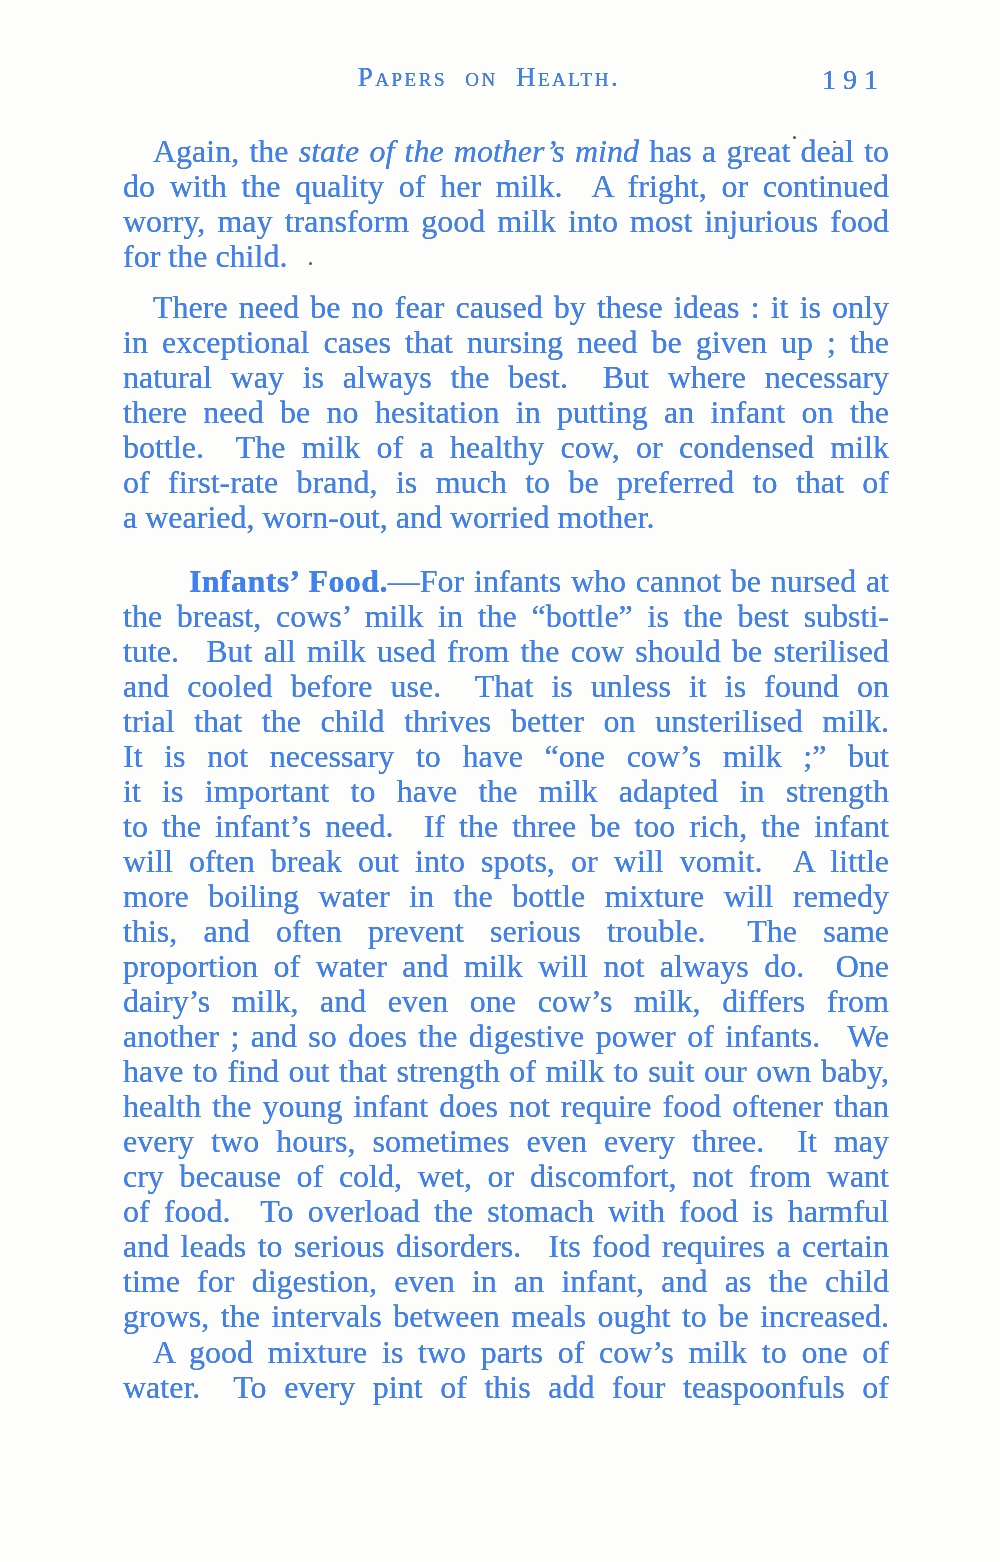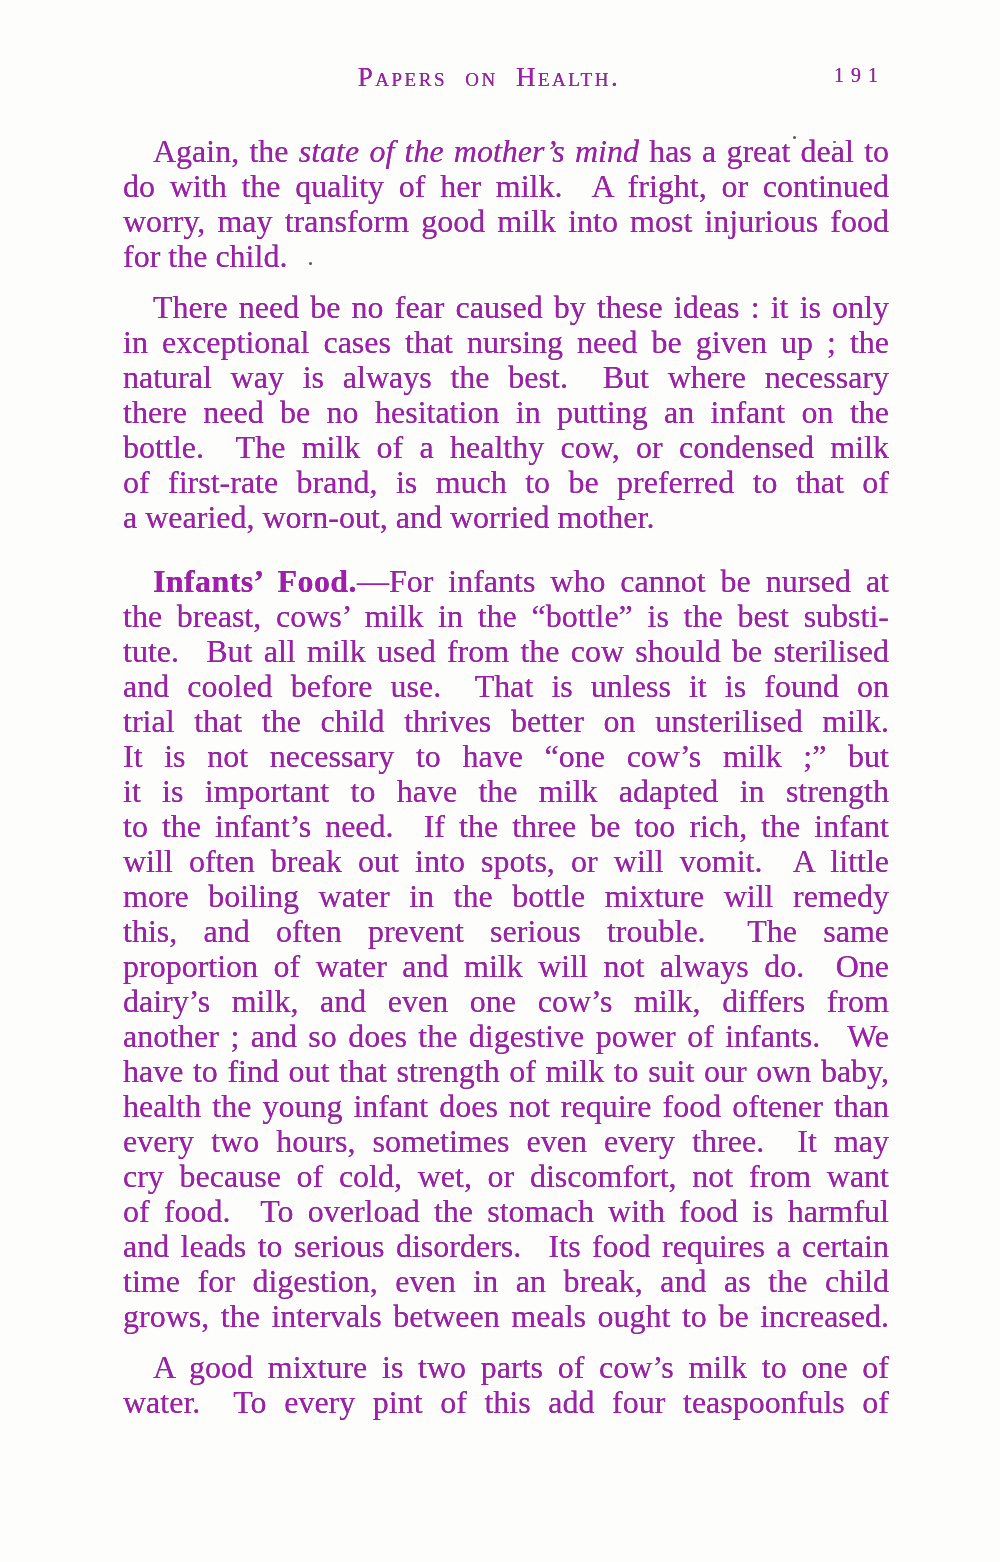--- a/index.html
+++ b/index.html
@@ -13,7 +13,7 @@
     height: 1562px;
     background: #fdfdfc;
     font-family: "Liberation Serif", "DejaVu Serif", serif;
-    color: #a21caf;
+    color: #3b82f6;
     overflow: hidden;
   }
   

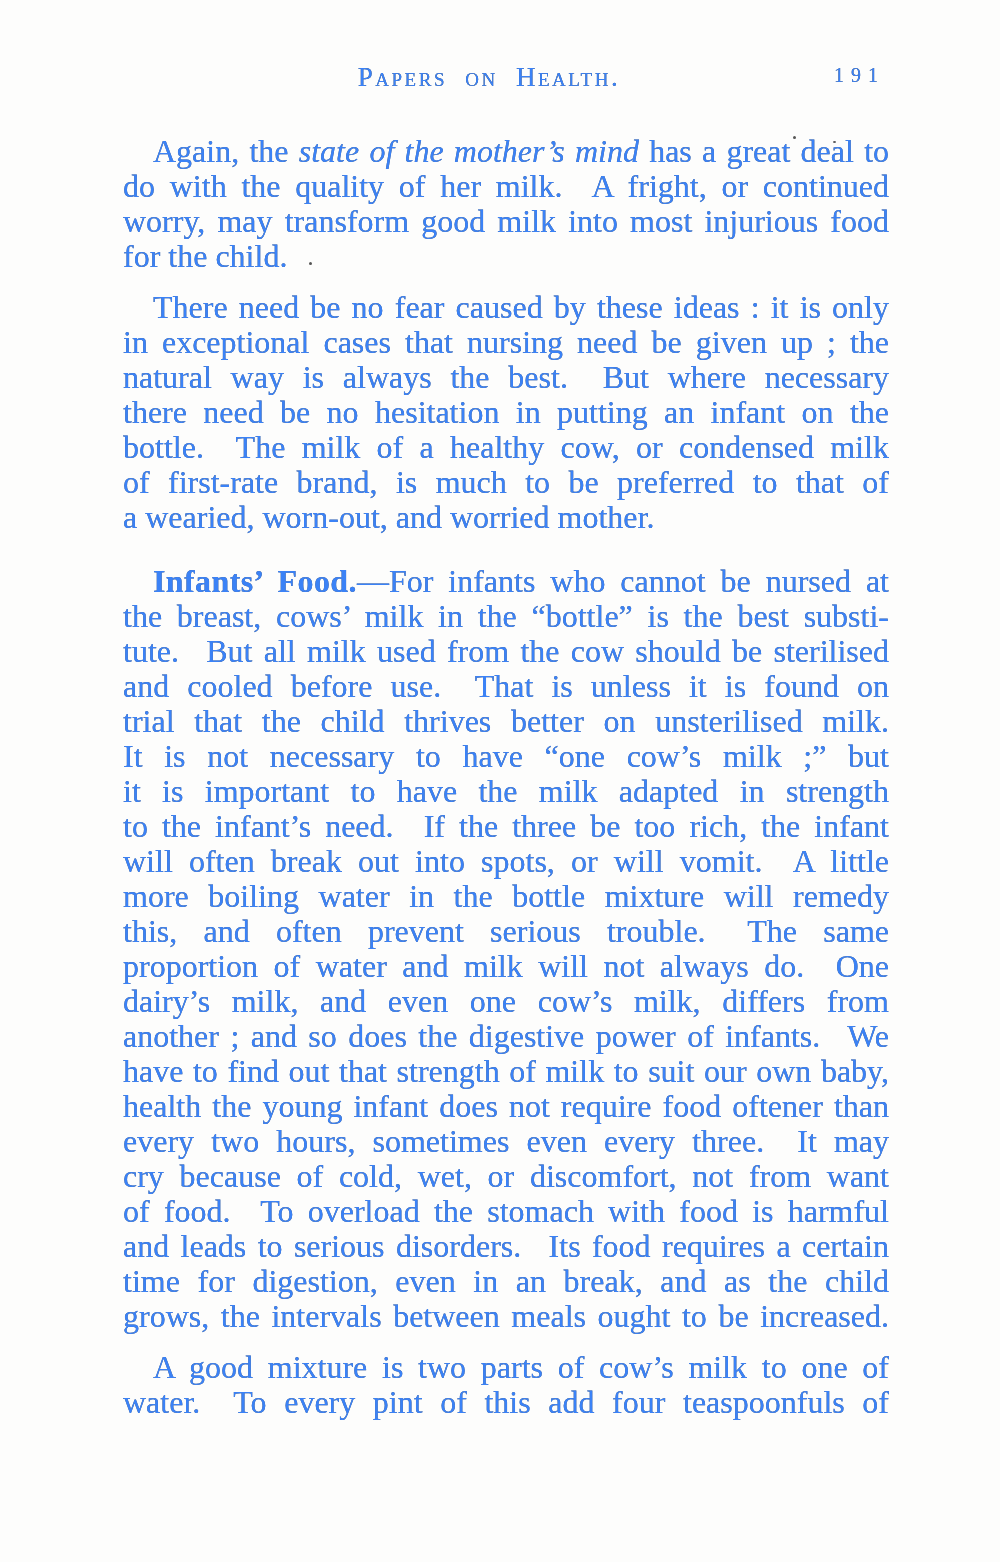--- a/index.html
+++ b/index.html
@@ -40,7 +40,7 @@
     position: absolute;
     right: 4px;
     top: 2px;
-    font-size: 20px;
+    font-size: 28px;
     letter-spacing: 7px;
     font-feature-settings: "onum" 1;
     text-shadow: 0 0 0.5px rgba(0,0,0,0.75);

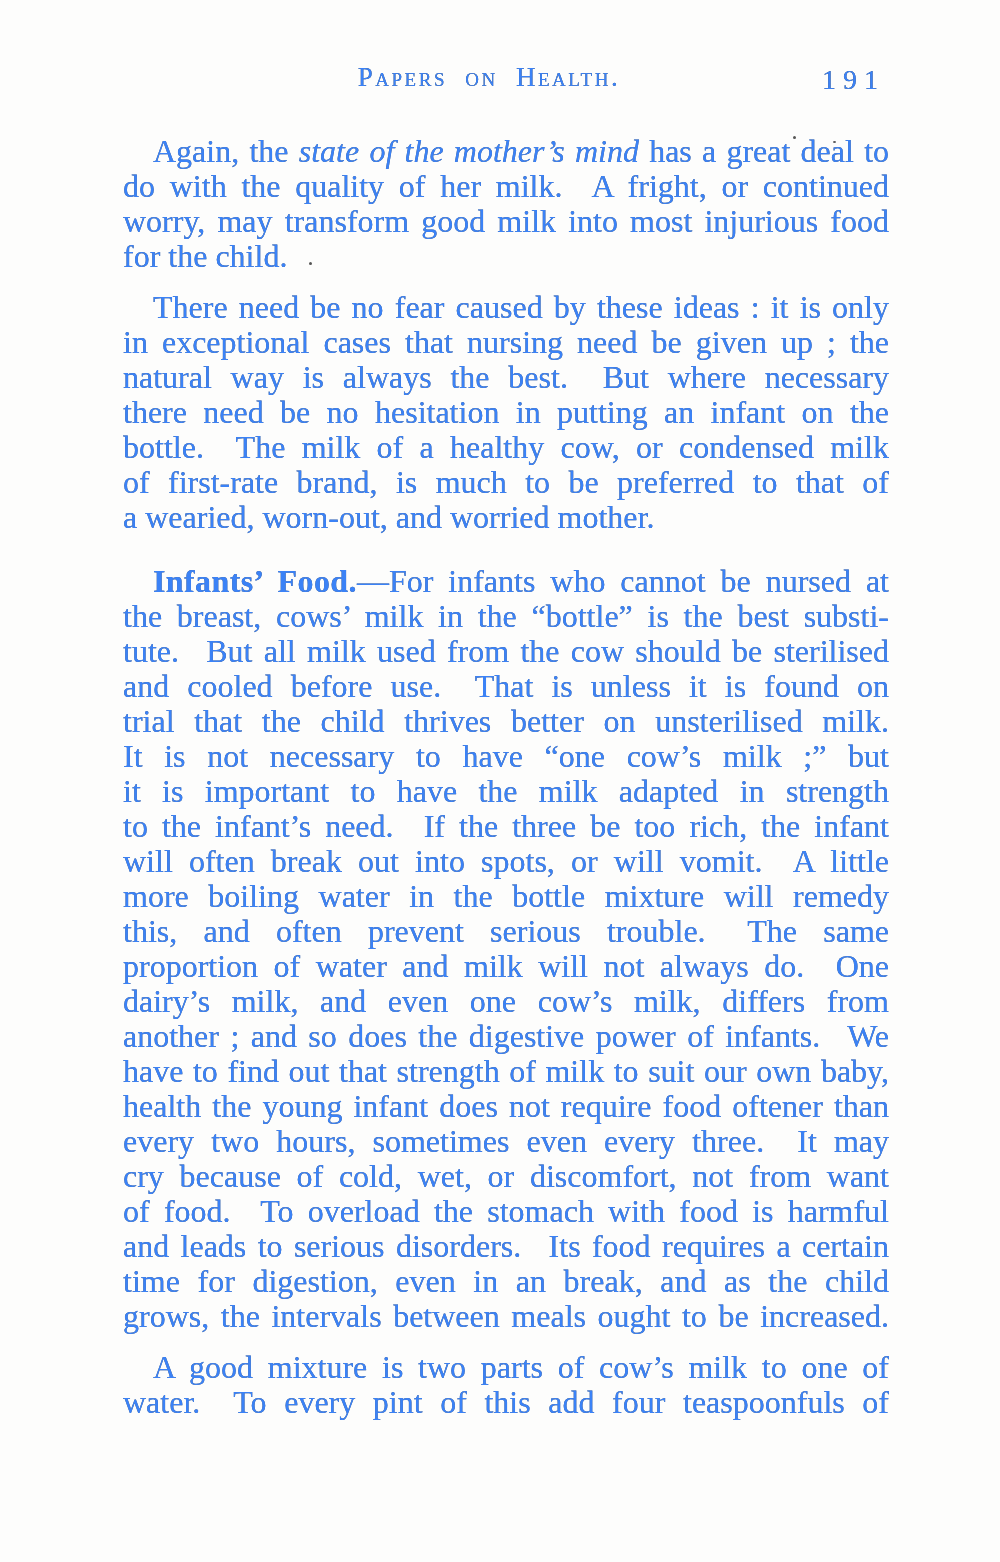--- a/index.html
+++ b/index.html
@@ -66,7 +66,7 @@
   .line.short { text-align-last: left; }
   .line.first { text-indent: 30px; }
   .seg-i { font-style: italic; }
-  .seg-b { font-weight: bold; letter-spacing: 0.4px; }
+  .seg-b { font-weight: bold; letter-spacing: 0.4px; margin-left: 36px; }
   
   .speck {
     position: absolute;

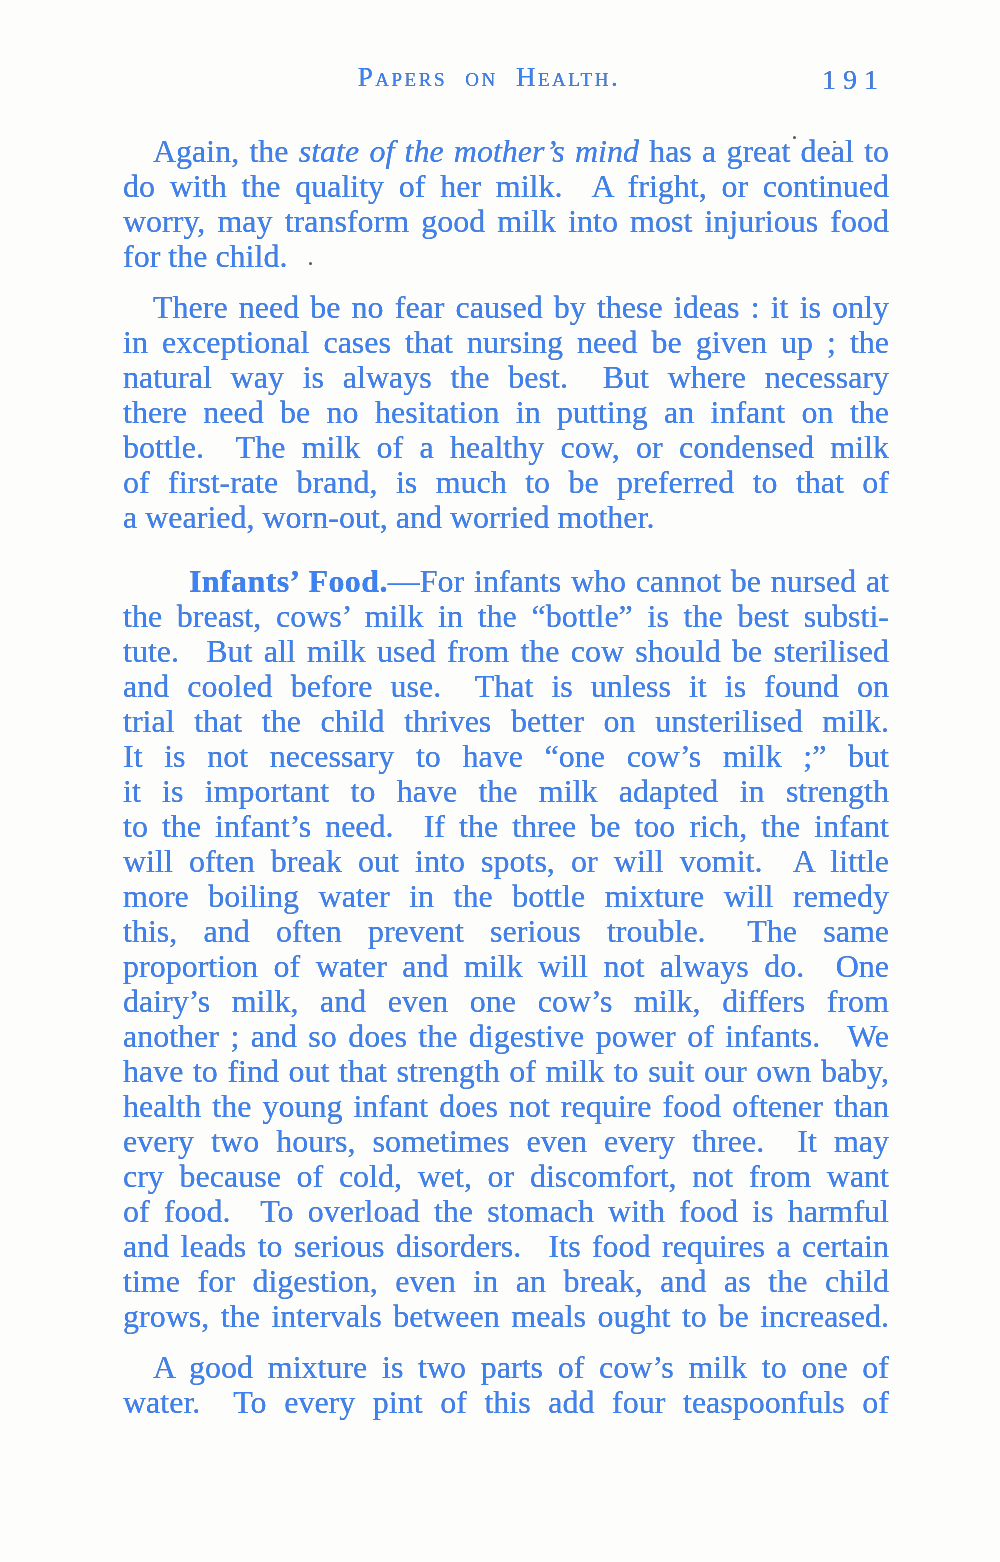--- a/index.html
+++ b/index.html
@@ -122,7 +122,7 @@
         <div class="line"><span class="seg-n">cry because of cold, wet, or discomfort, not from want</span></div>
         <div class="line"><span class="seg-n">of food.  To overload the stomach with food is harmful</span></div>
         <div class="line"><span class="seg-n">and leads to serious disorders.  Its food requires a certain</span></div>
-        <div class="line"><span class="seg-n">time for digestion, even in an break, and as the child</span></div>
+        <div class="line"><span class="seg-n">time for digestion, even in an infant, and as the child</span></div>
         <div class="line"><span class="seg-n">grows, the intervals between meals ought to be increased.</span></div>
       </div>
       <div class="paragraph">

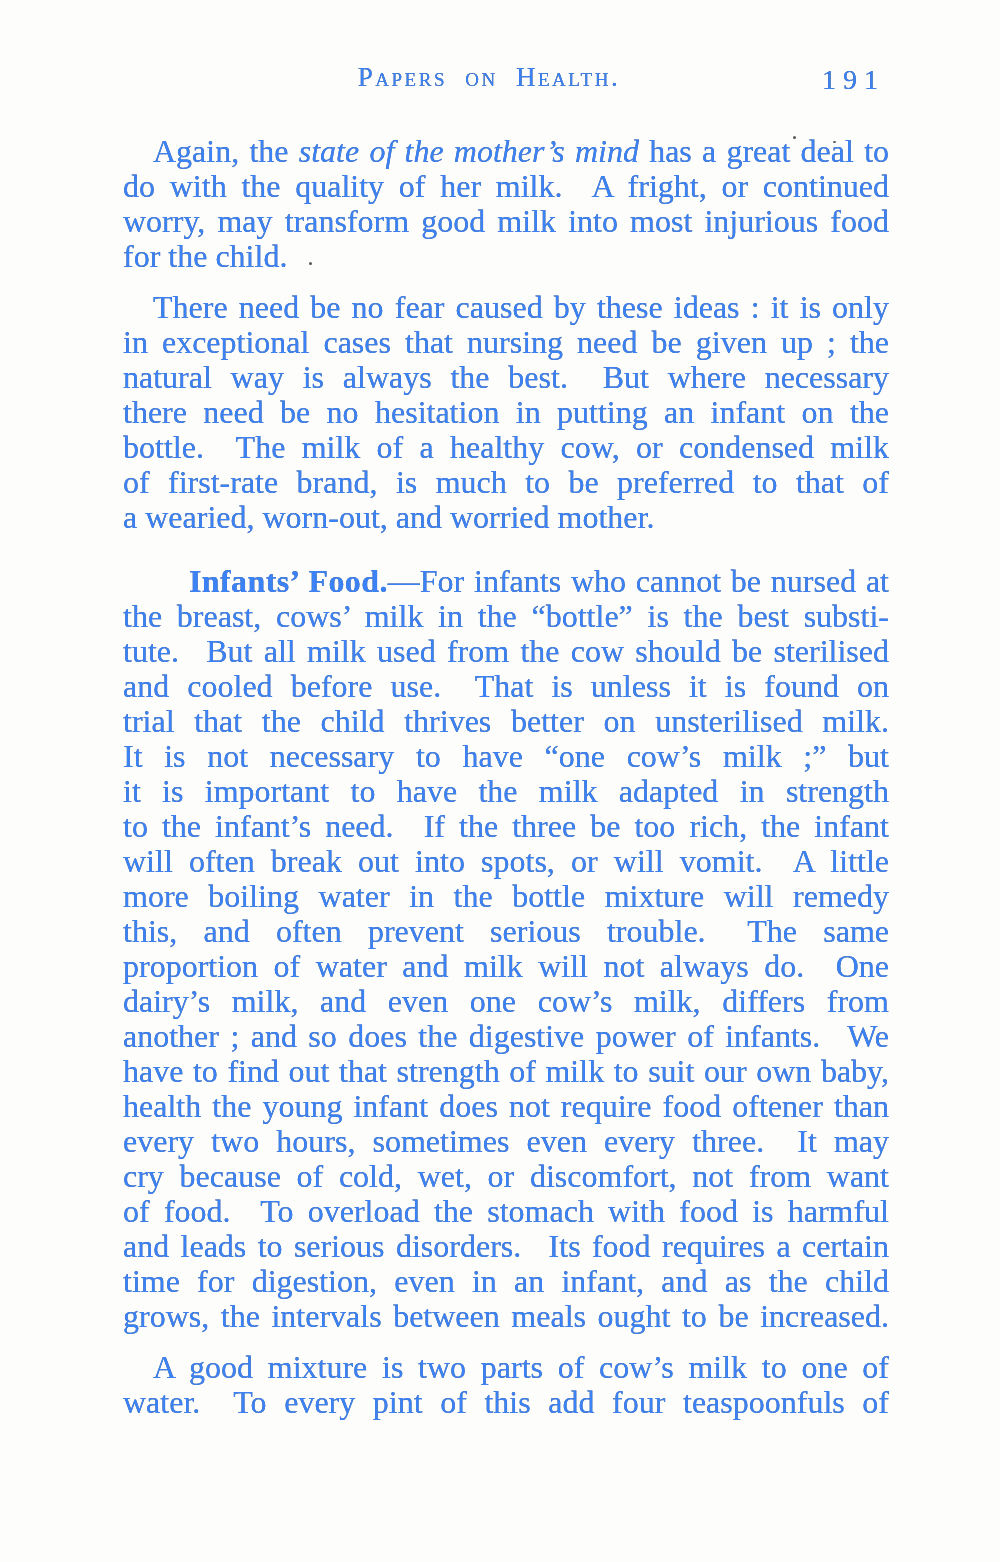--- a/index.html
+++ b/index.html
@@ -58,7 +58,7 @@
   .paragraph { margin: 0; }
   .paragraph:nth-child(2) { margin-top: 16px; }
   .paragraph:nth-child(3) { margin-top: 29px; }
-  .paragraph:nth-child(4) { margin-top: 16px; }
+  .paragraph:nth-child(4) { margin-top: 1px; }
   .line {
     text-align: justify;
     text-align-last: justify;

